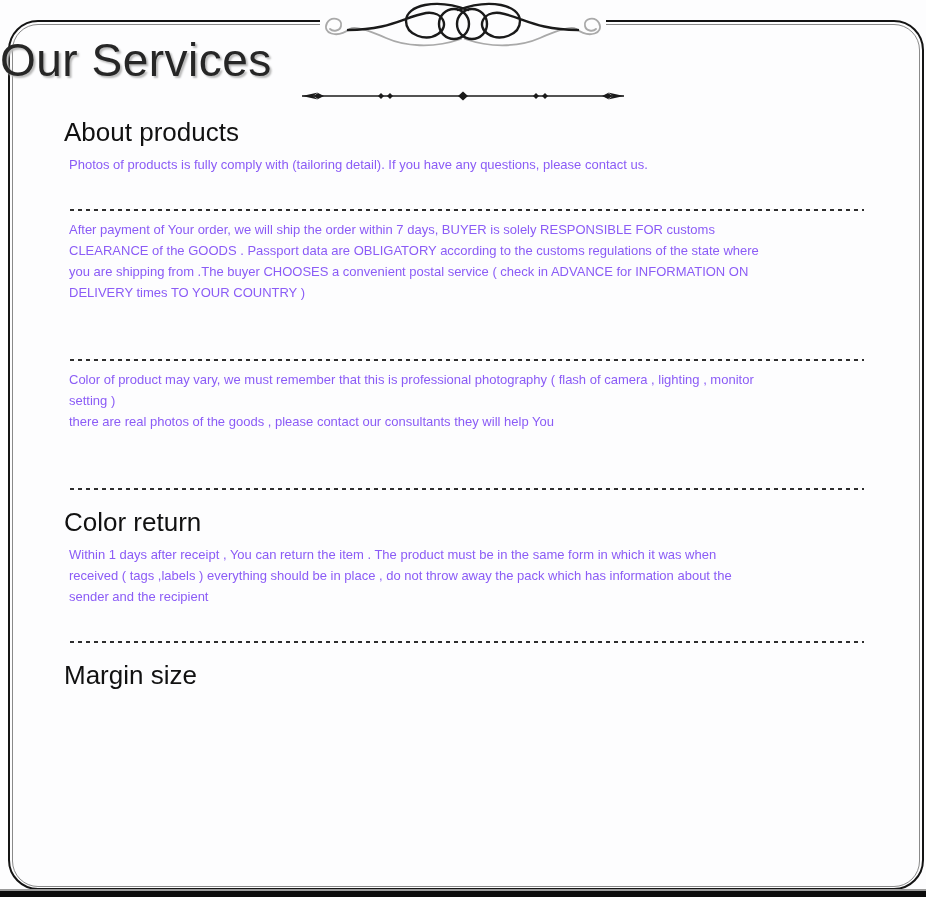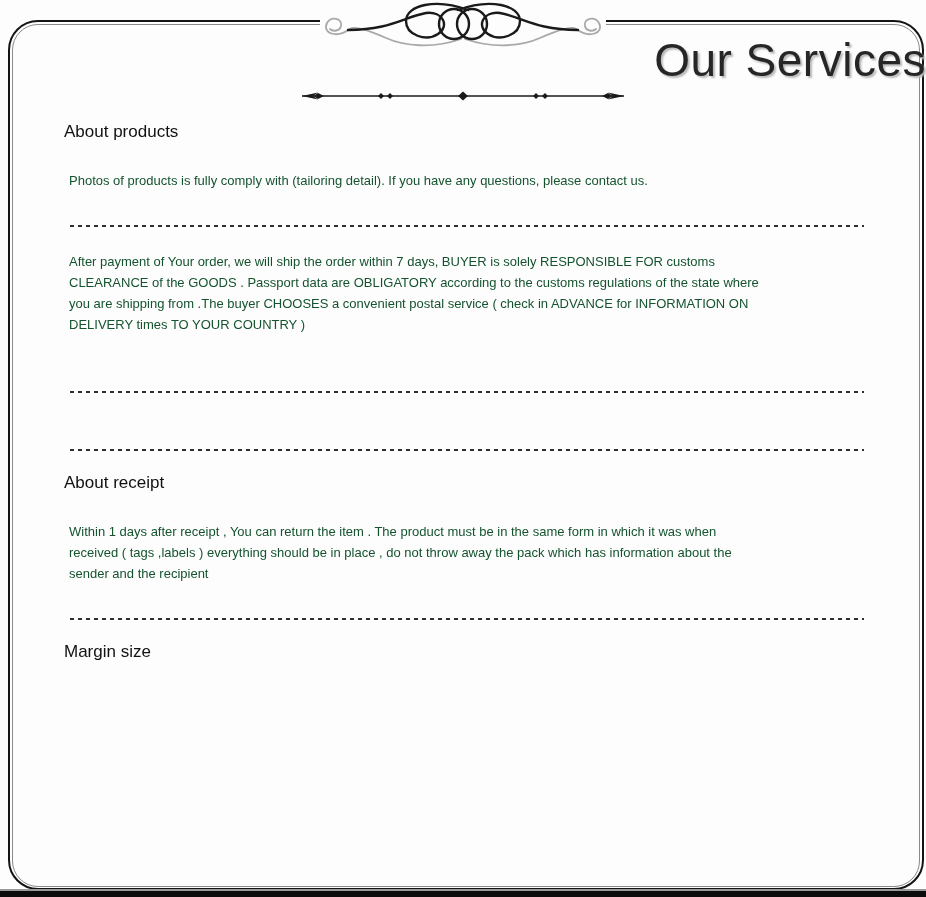--- a/index.html
+++ b/index.html
@@ -38,7 +38,7 @@
   }
   .page-title{
     position:absolute; top:36px; left:0; width:100%;
-    text-align:right;
+    text-align:left;
     font-size:46px; line-height:48px; font-weight:400;
     color:#262626;
     text-shadow:2px 2px 2px #b8b8b8;

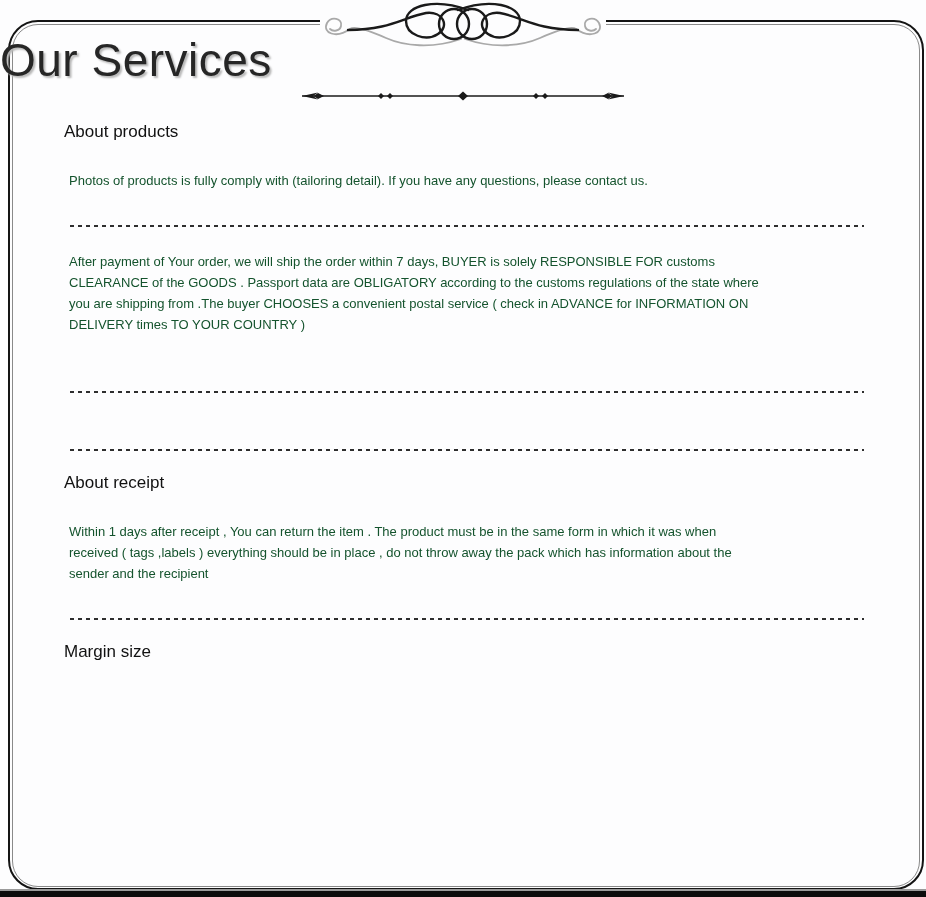--- a/index.html
+++ b/index.html
@@ -52,7 +52,7 @@
   .content{ position:relative; padding:0 62px 0 64px; }
   .svc h2{
     margin:18px 0 0 0;
-    font-size:17px; line-height:28px; font-weight:400; color:#111;
+    font-size:26px; line-height:28px; font-weight:400; color:#111;
   }
   .svc .body{
     margin:24px 0 0 0; padding-left:5px;

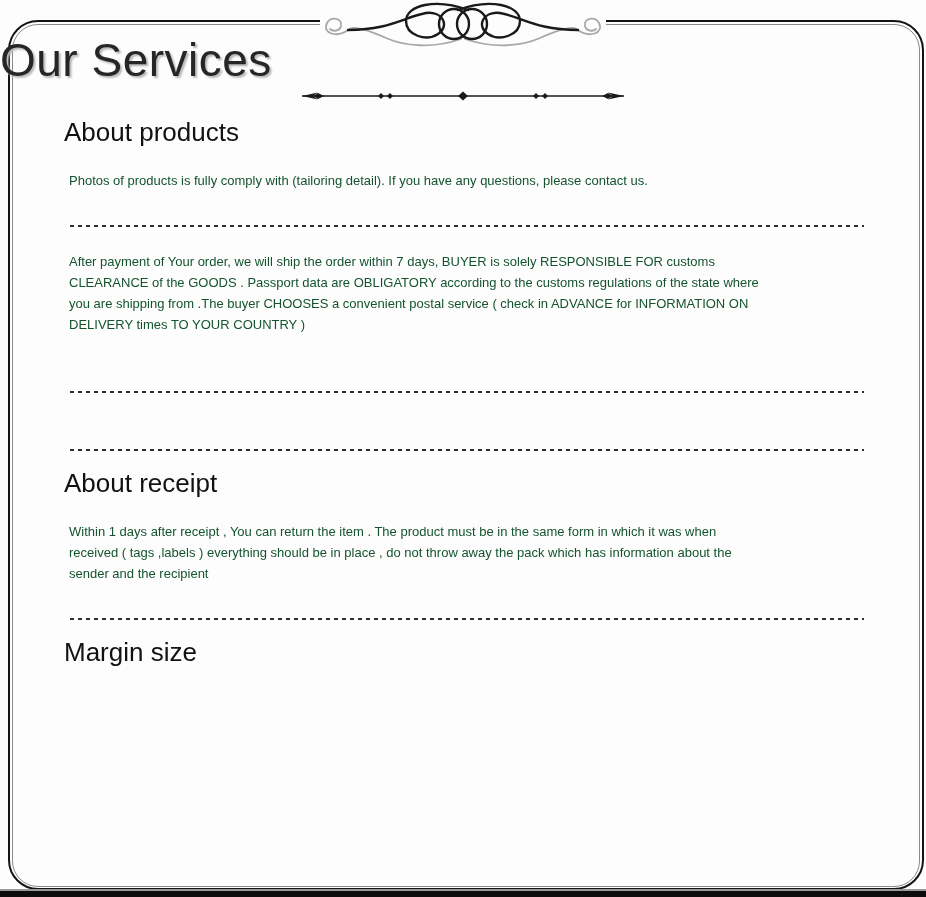--- a/index.html
+++ b/index.html
@@ -55,8 +55,8 @@
     font-size:26px; line-height:28px; font-weight:400; color:#111;
   }
   .svc .body{
-    margin:24px 0 0 0; padding-left:5px;
-    font-size:13px; line-height:21px; color:#14532d;
+    margin:8px 0 0 0; padding-left:5px;
+    font-size:13px; line-height:21px; color:#8b5cf6;
     white-space:pre-line;
   }
   .svc.pad-lg{ padding-bottom:22px; }

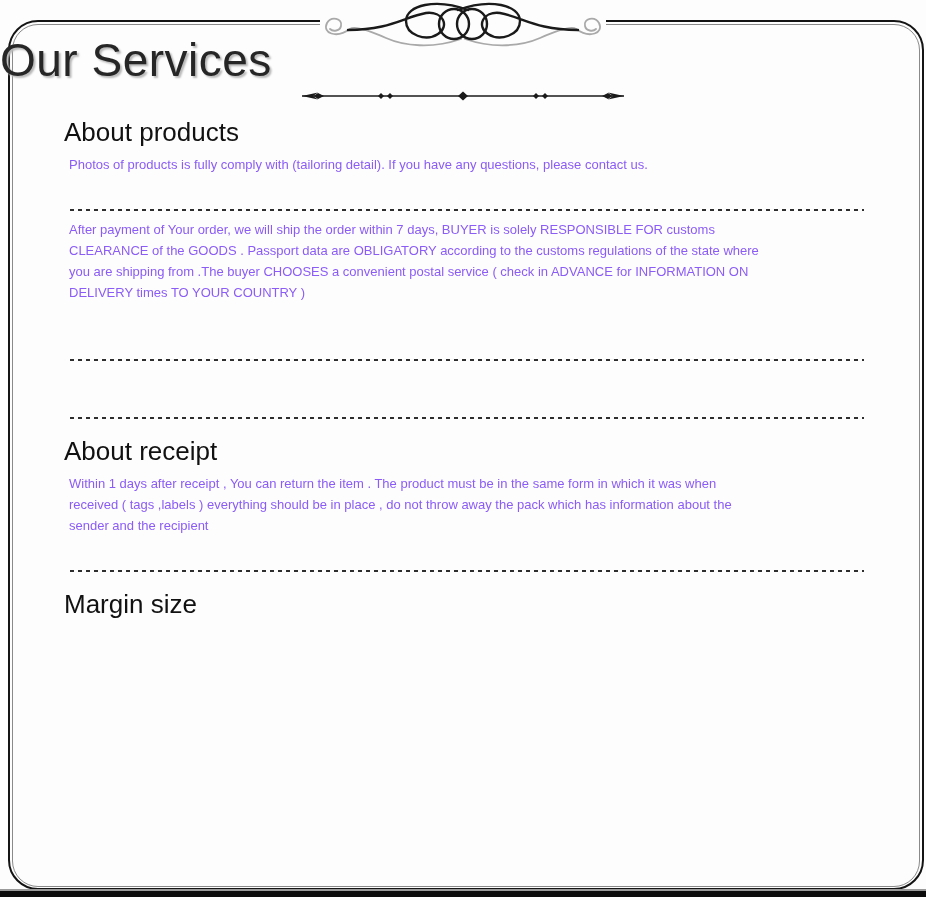--- a/index.html
+++ b/index.html
@@ -137,6 +137,9 @@
     <div class="dashes"></div>
 
     <section class="svc pad-lg">
+      <p class="body">Color of product may vary, we must remember that this is professional photography ( flash of camera , lighting , monitor
+setting )
+ there are real photos of the goods , please contact our consultants they will help You</p>
     </section>
 
     <div class="dashes"></div>

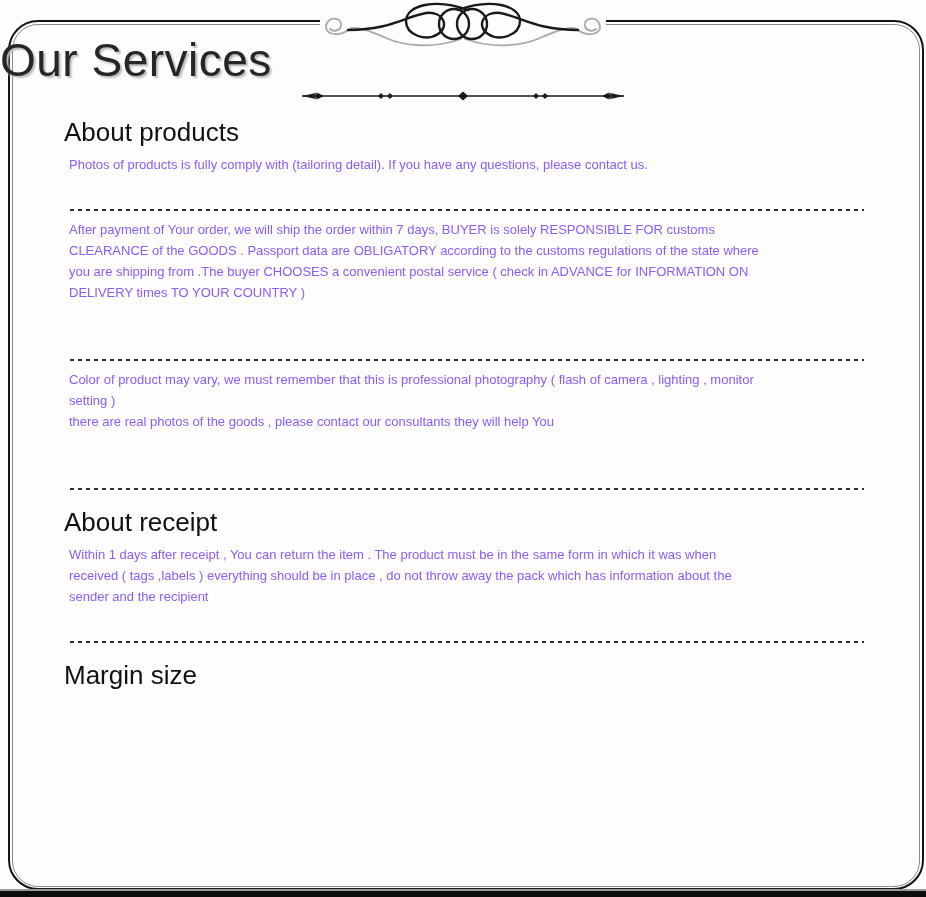--- a/index.html
+++ b/index.html
@@ -145,7 +145,7 @@
     <div class="dashes"></div>
 
     <section class="svc">
-      <h2>About receipt</h2>
+      <h2>Color return</h2>
       <p class="body">Within 1 days after receipt , You can return the item . The product must be in the same form in which it was when
 received ( tags ,labels ) everything should be in place , do not throw away the pack which has information about the
 sender and the recipient</p>

